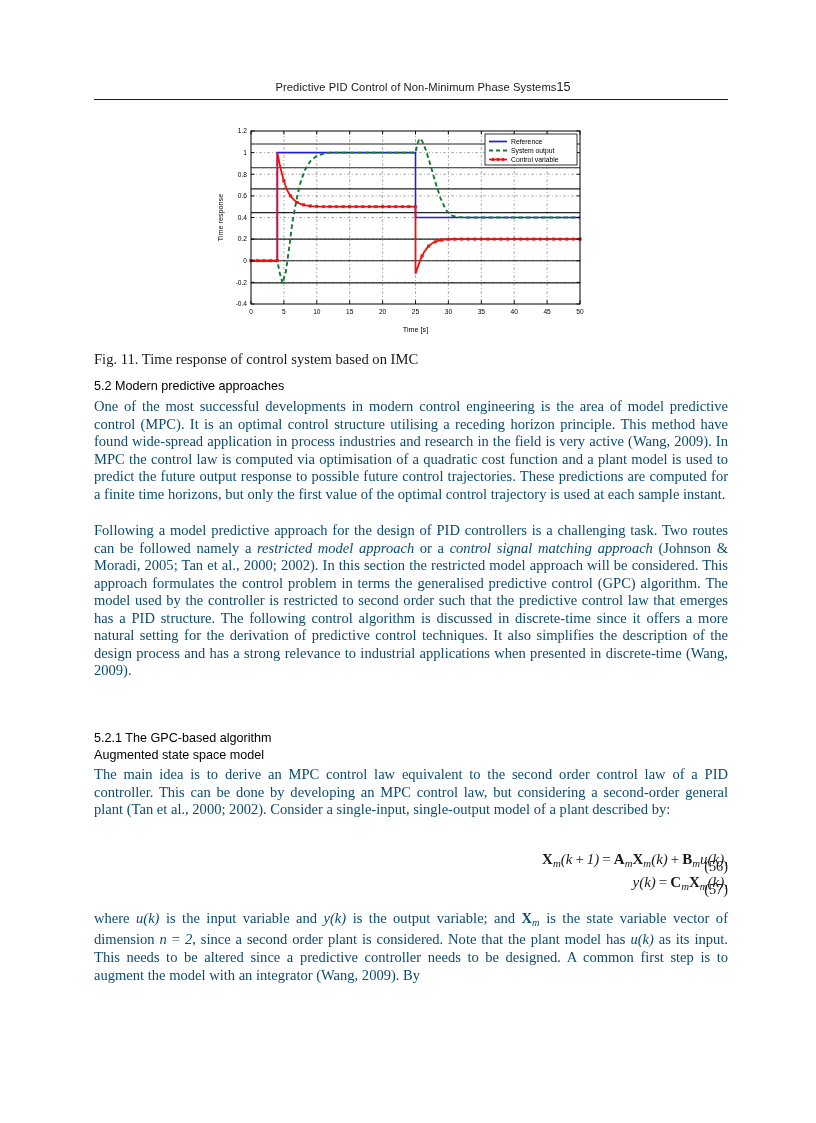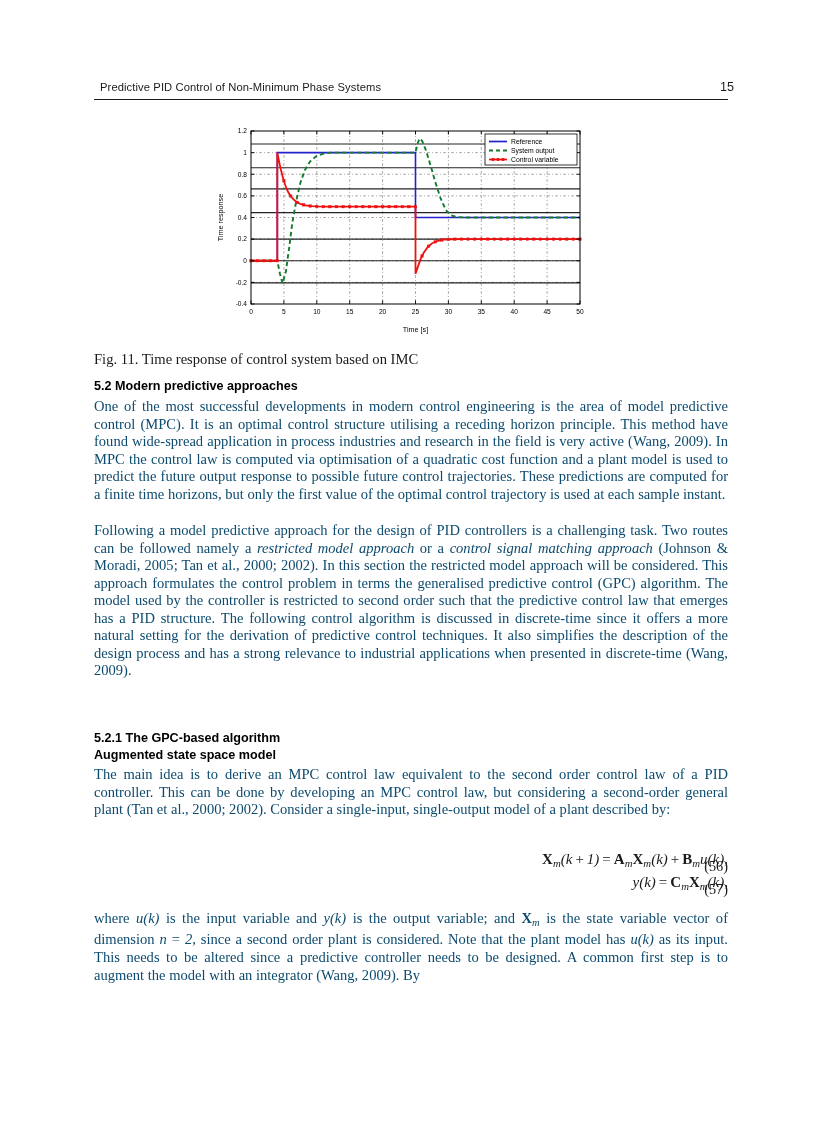--- a/index.html
+++ b/index.html
@@ -20,8 +20,8 @@
   
   .header{
     position:absolute;
-    left:100px;top:80px;width:634px;
-    display:flex;align-items:baseline;justify-content:space-between;
+    left:106px;top:80px;width:634px;
+    display:flex;align-items:baseline;justify-content:center;
   }
   .header-title{
     font-family:"Liberation Sans", sans-serif;

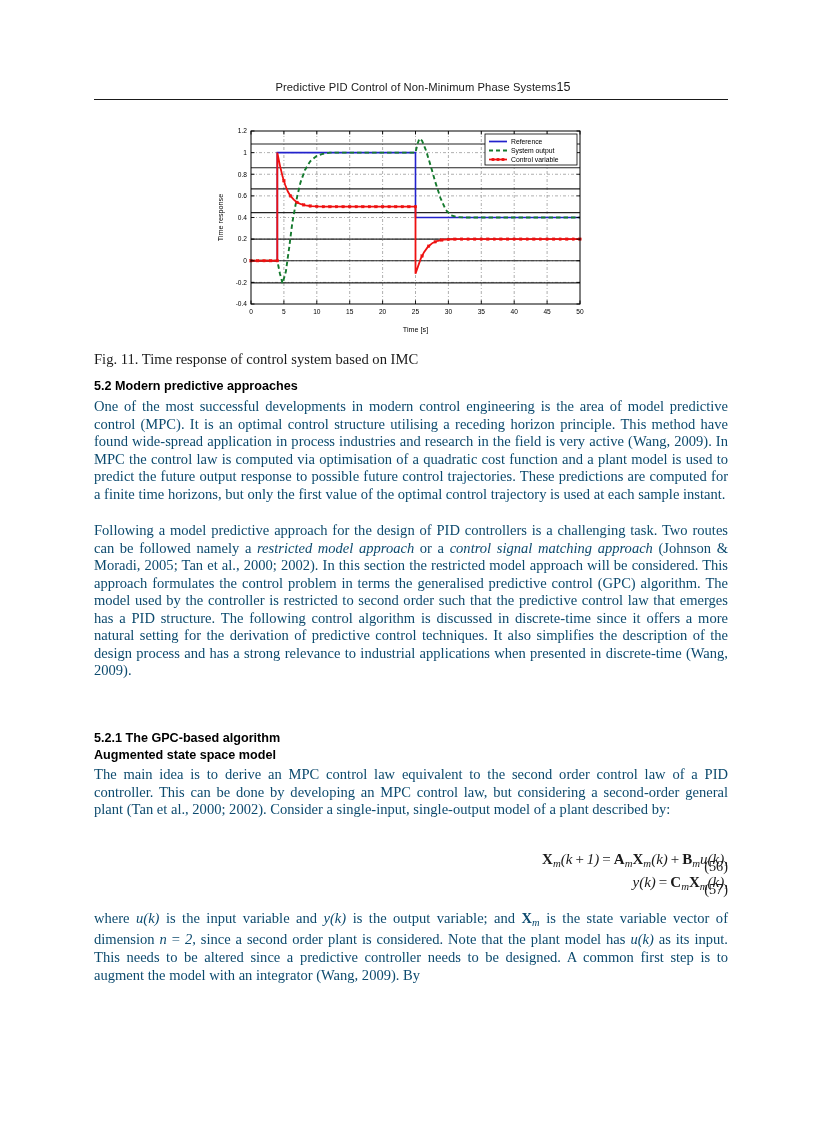--- a/index.html
+++ b/index.html
@@ -63,7 +63,7 @@
     position:absolute;
     left:94px;
     font-family:"Liberation Sans", sans-serif;
-    font-weight:bold;
+    font-weight:normal;
     font-size:12.6px;
     color:#000;
   }

